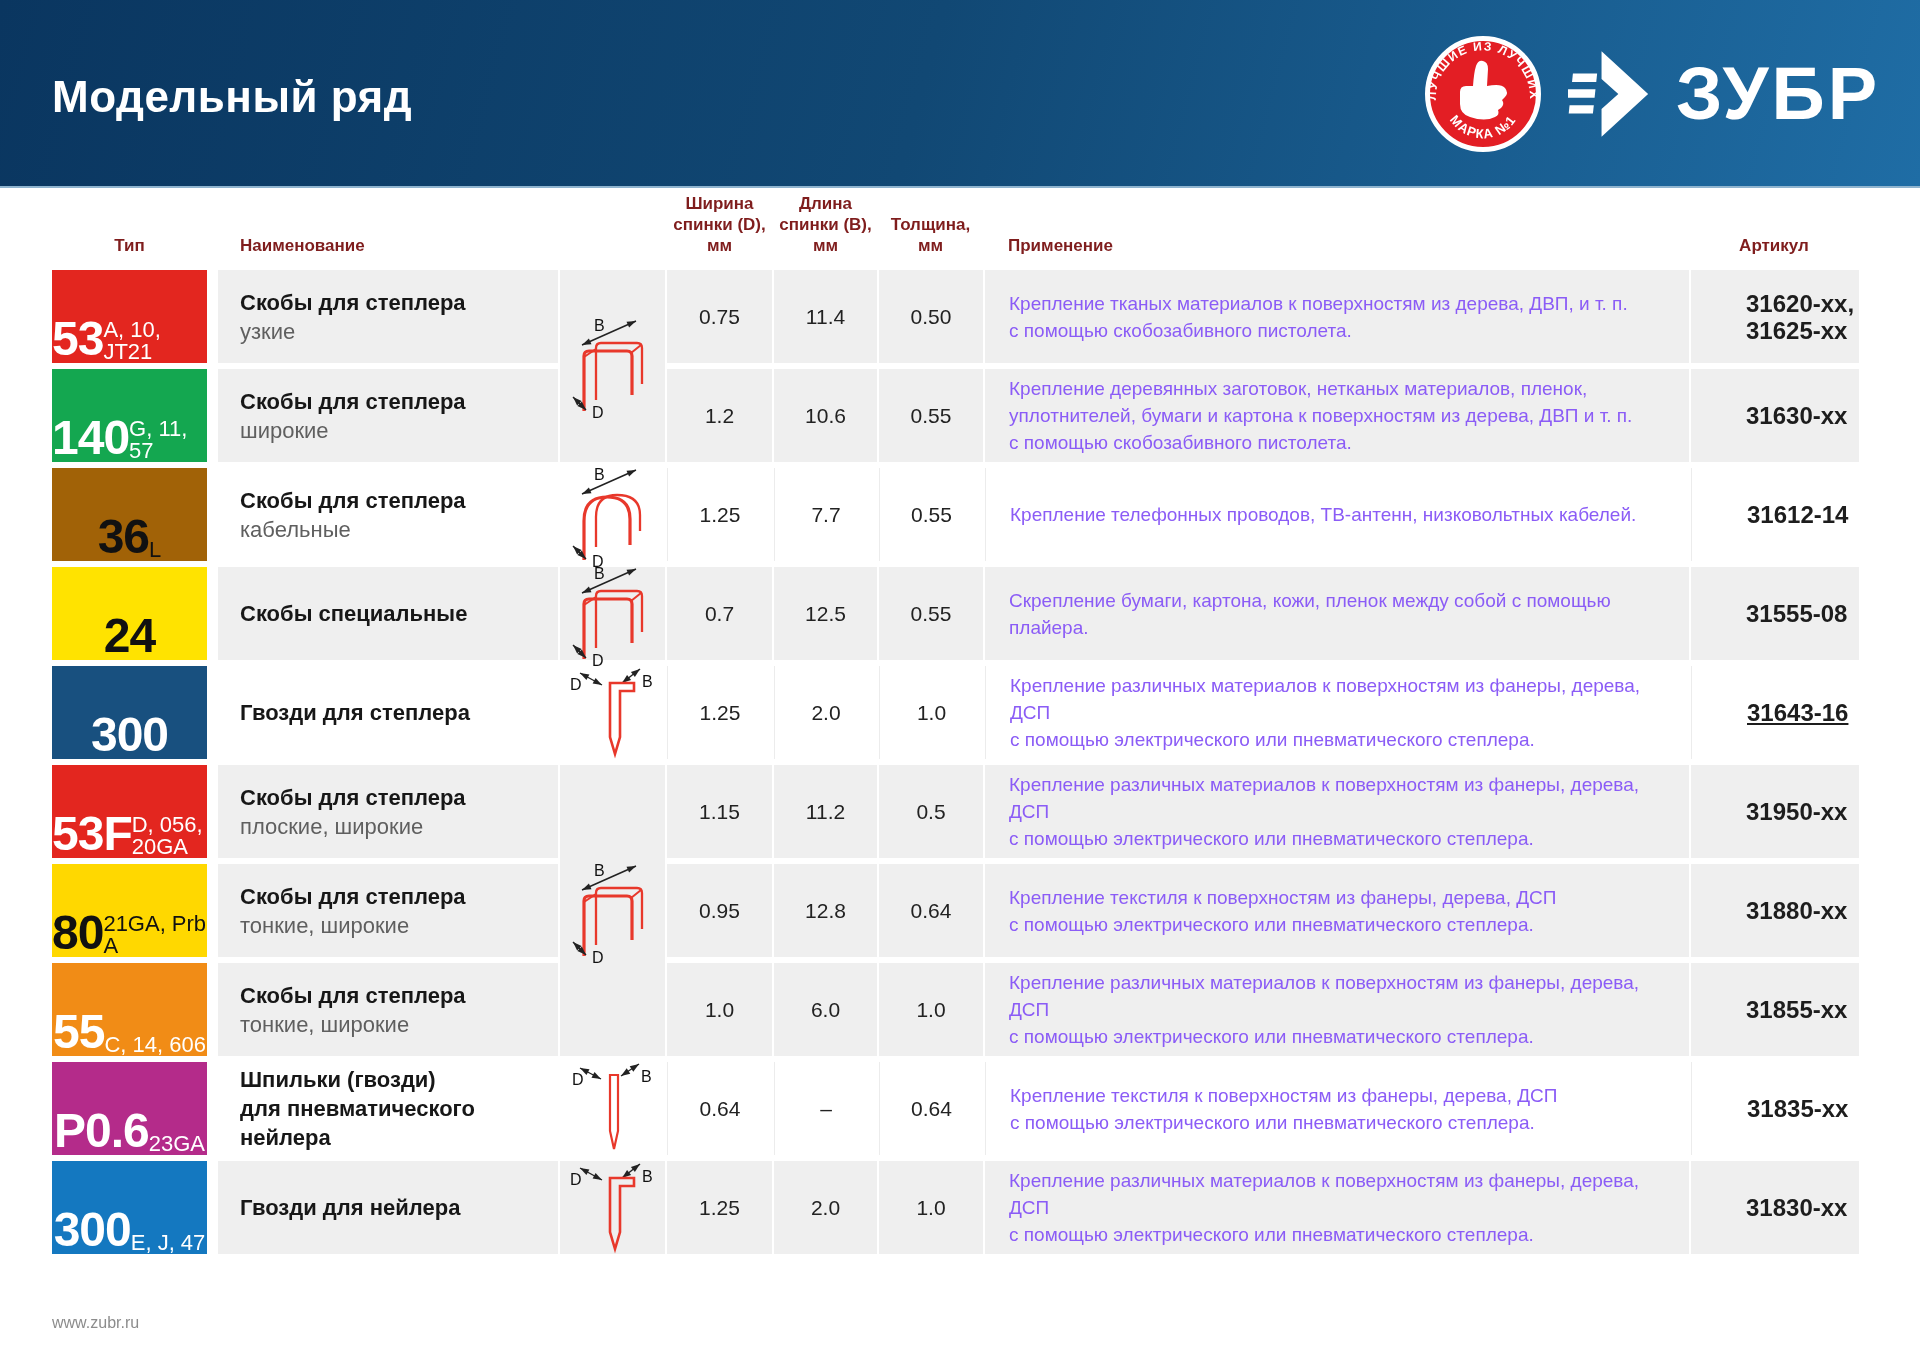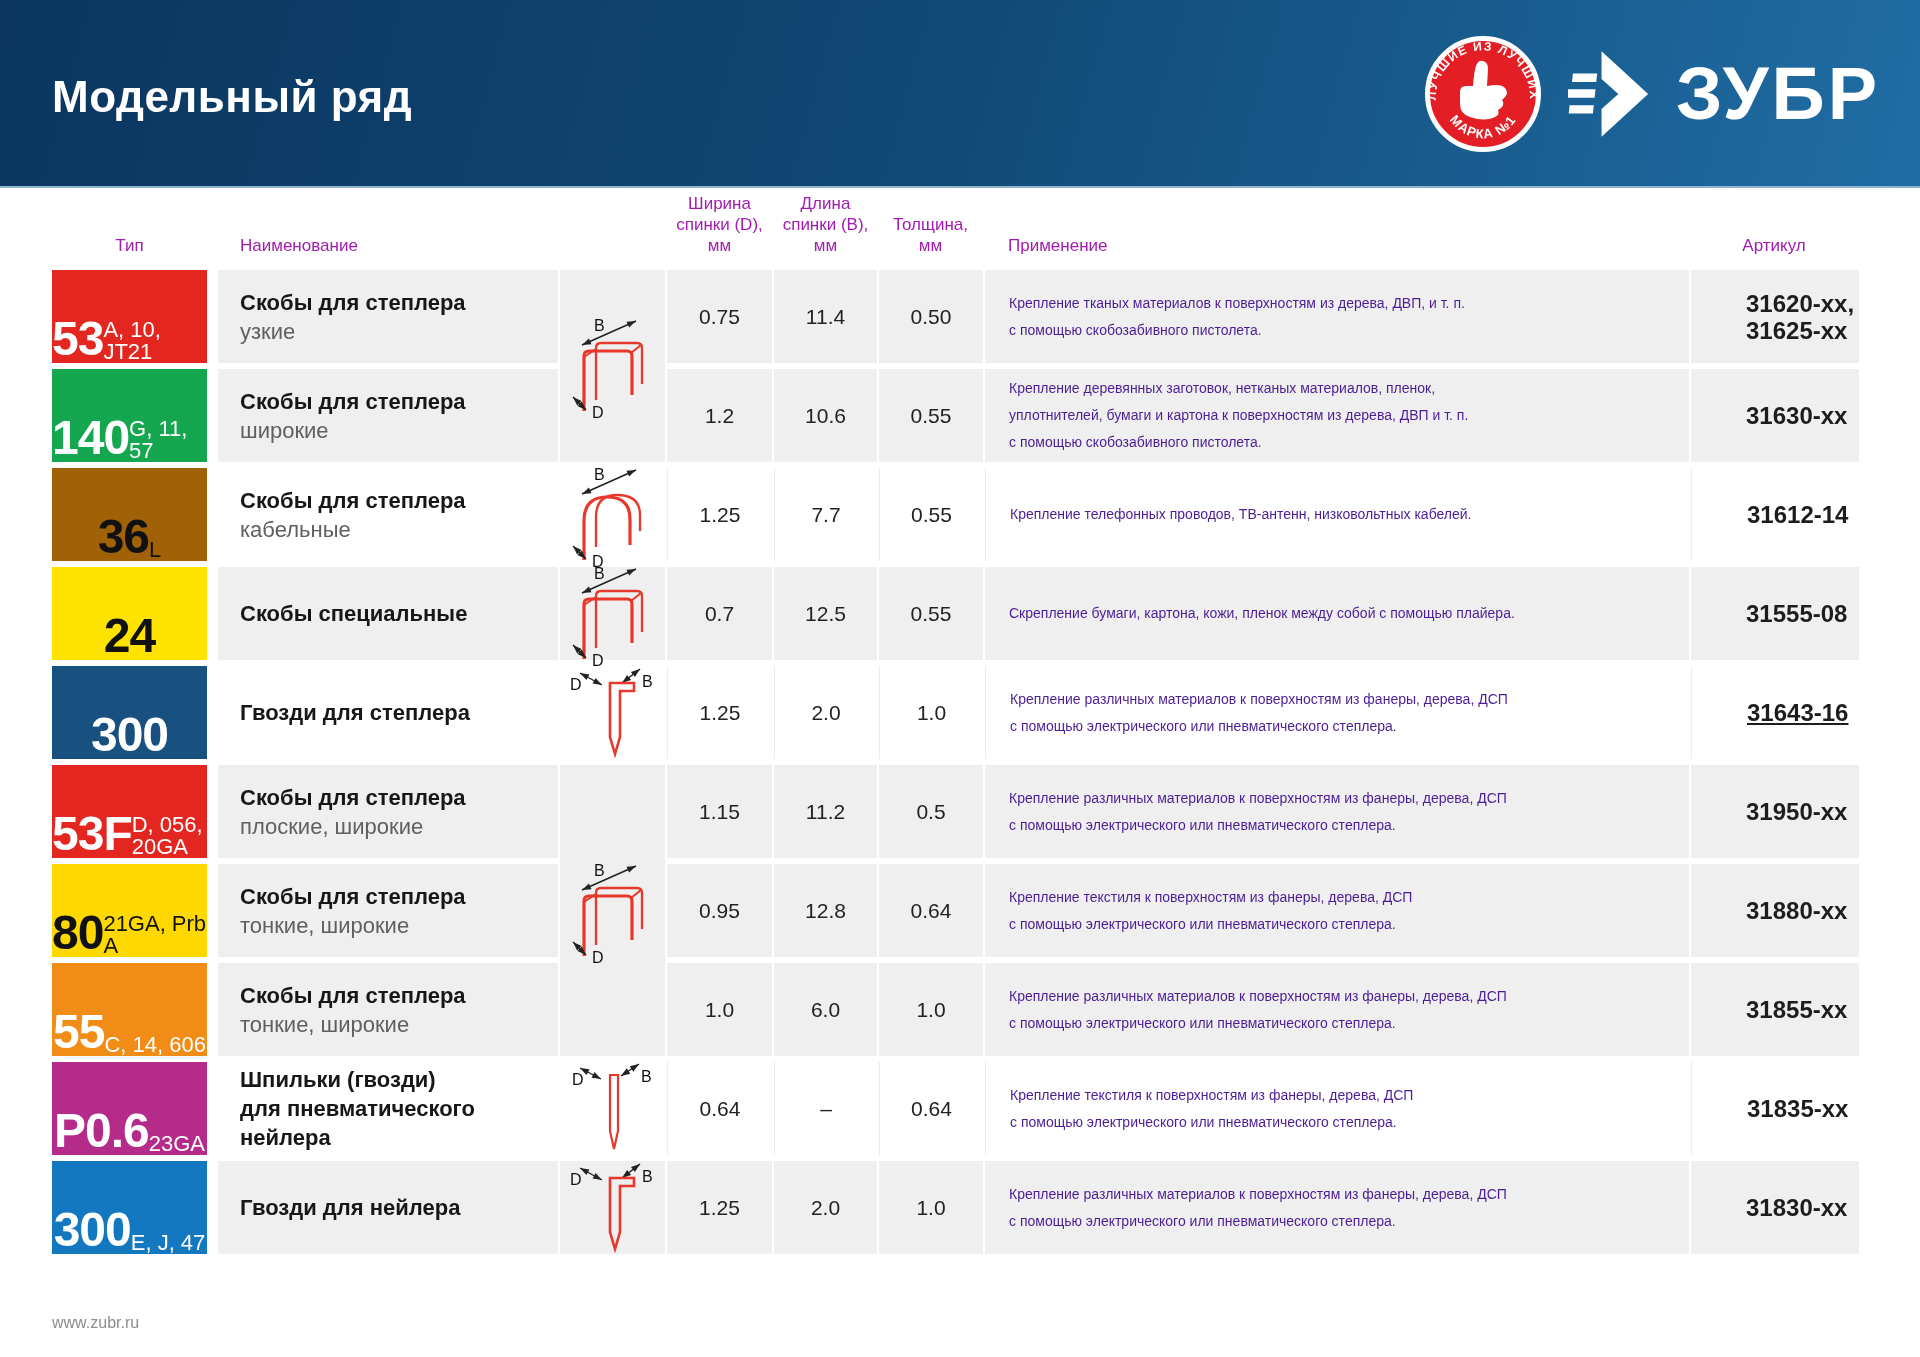--- a/index.html
+++ b/index.html
@@ -17,7 +17,7 @@
 
   
   .thead{position:absolute;top:188px;left:52px;width:1815px;height:82px}
-  .th{position:absolute;bottom:14px;font-size:17px;font-weight:400;color:#a21caf;line-height:21px;white-space:pre-line}
+  .th{position:absolute;bottom:14px;font-size:17px;font-weight:700;color:#7f1d1d;line-height:21px;white-space:pre-line}
   .th.center{text-align:center}
 
   

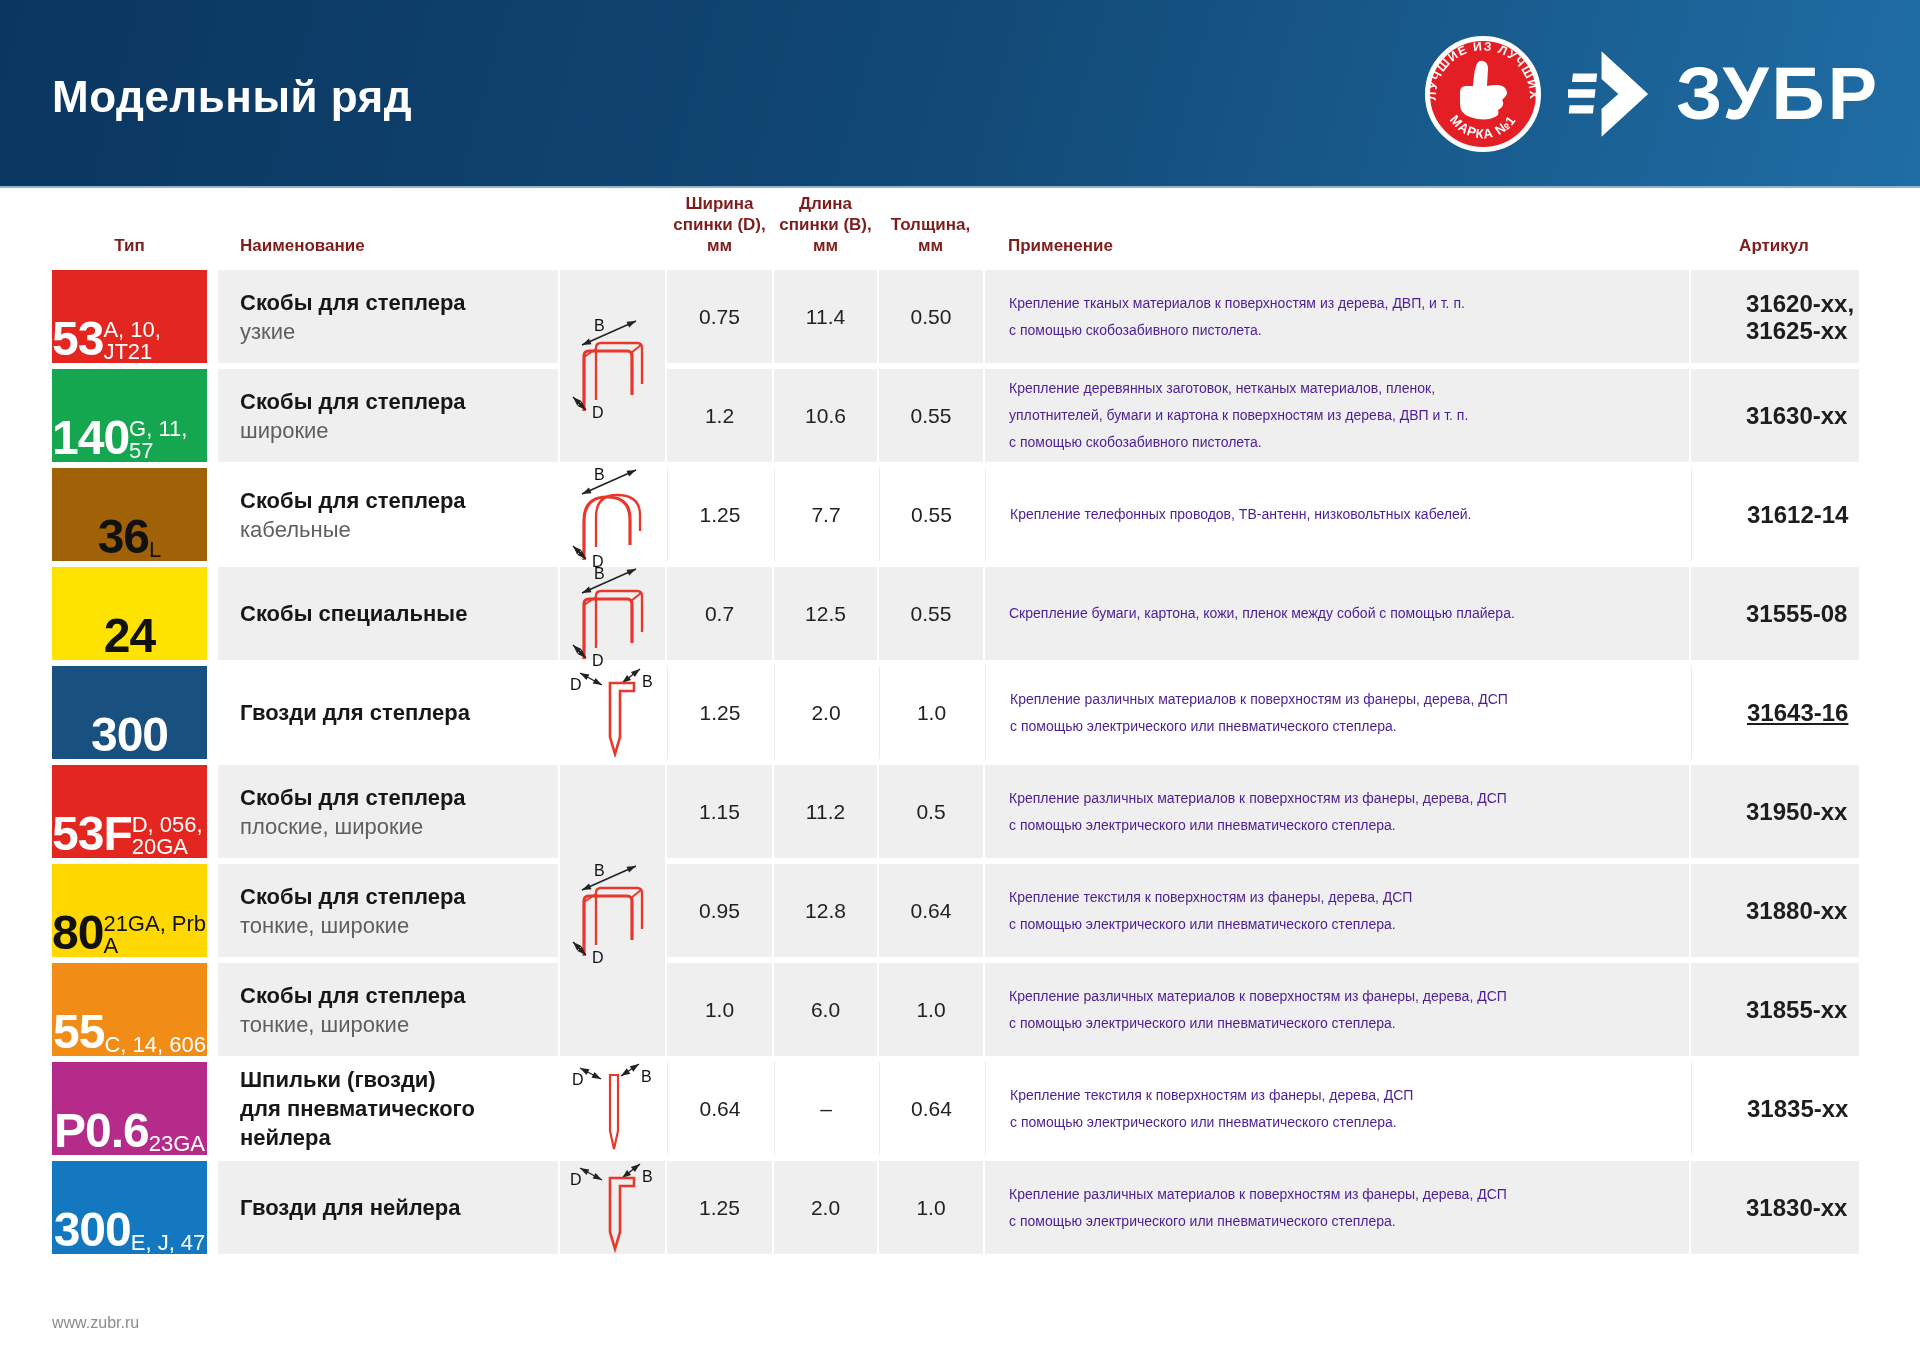--- a/index.html
+++ b/index.html
@@ -40,7 +40,7 @@
   .name-sub{font-size:22px;font-weight:400;color:#5f5f5f;line-height:29px}
   .val-cell{display:flex;align-items:center;justify-content:center;font-size:21px;color:#222}
   .app-cell{display:flex;flex-direction:column;justify-content:center;padding-left:24px;padding-right:17px;
-            font-size:14px;color:#4c1d95;line-height:27px;white-space:pre-line}
+            font-size:19px;color:#8b5cf6;line-height:27px;white-space:pre-line}
   .art-cell{display:flex;flex-direction:column;justify-content:center;padding-left:55px;
             font-size:24px;font-weight:700;color:#1d1d1d;line-height:27px;white-space:pre-line}
 

